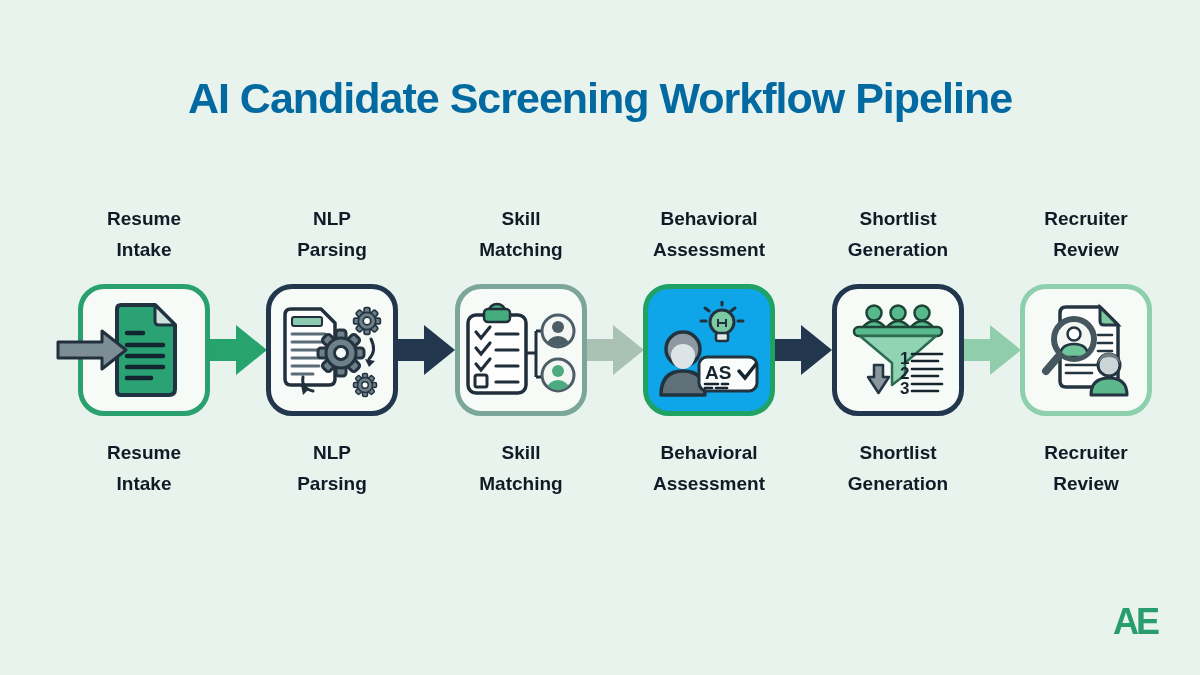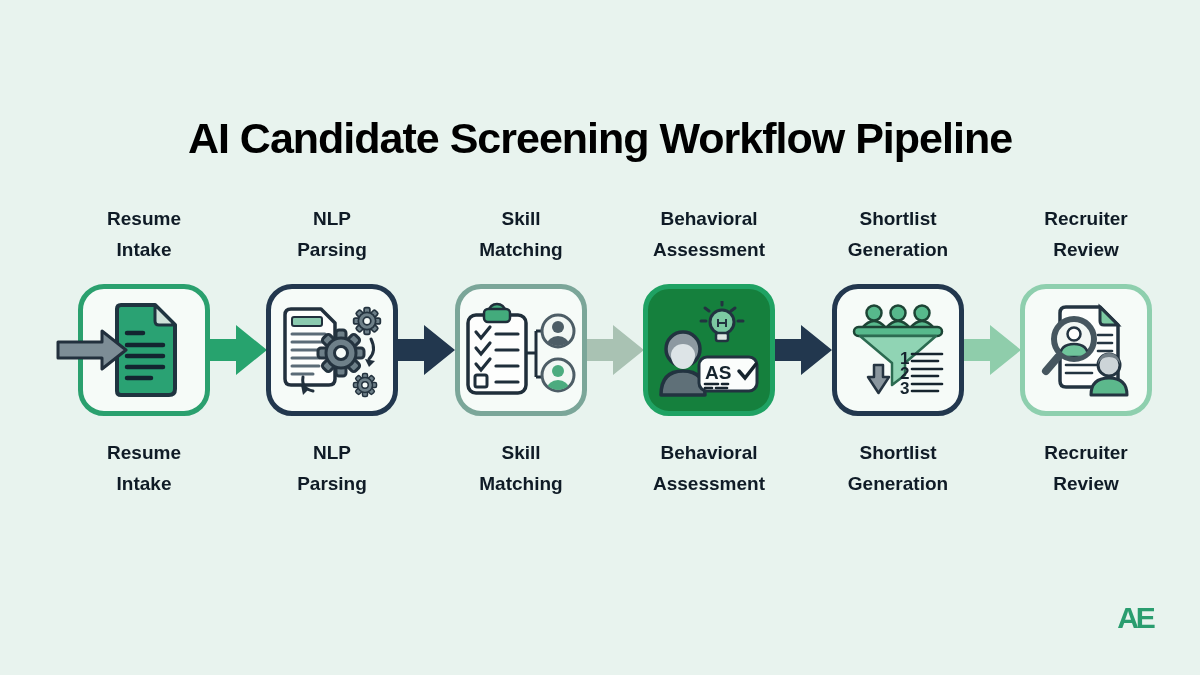--- a/index.html
+++ b/index.html
@@ -37,7 +37,7 @@
 </head>
 <body style="background-color: rgb(232, 243, 238);">
 
-<div class="title" style="color: #000000; margin-top: 40px;">AI Candidate Screening Workflow Pipeline</div>
+<div class="title" style="color: #0369a1;">AI Candidate Screening Workflow Pipeline</div>
 
 <div class="stage-label" style="left:44px;  top:203px;"><span>Resume</span><br><span>Intake</span></div>
 <div class="stage-label" style="left:232px; top:203px;"><span>NLP</span><br><span>Parsing</span></div>

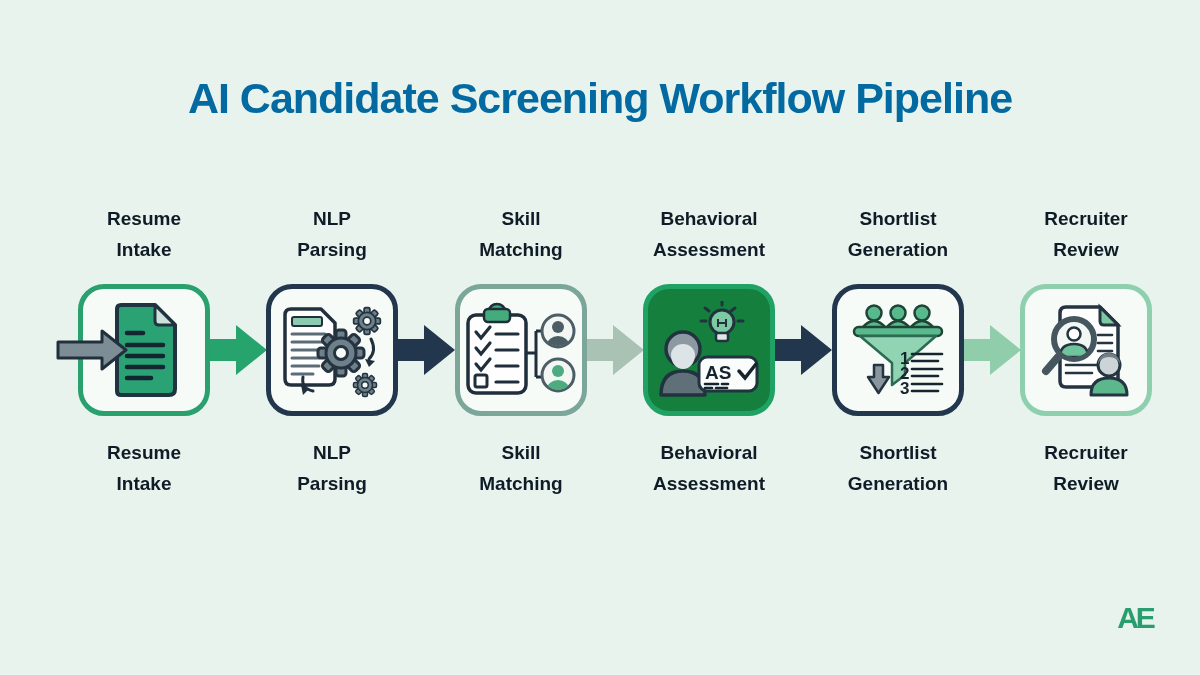--- a/index.html
+++ b/index.html
@@ -149,7 +149,7 @@
   <path d="M0 17 H27 V3 L58 28 L27 53 V39 H0 Z" fill="#a9c2b3"></path>
 </svg>
 
-<div class="stage-box" style="left: 643px; border-color: rgb(31, 162, 99); background-color: #15803d;">
+<div class="stage-box" style="left: 643px; border-color: rgb(31, 162, 99); background-color: #0ea5e9;">
   <svg width="108" height="98" viewBox="0 0 108 98">
     <g stroke="#223340" stroke-width="3" stroke-linecap="round">
       <line x1="46" y1="20" x2="51" y2="20"></line>

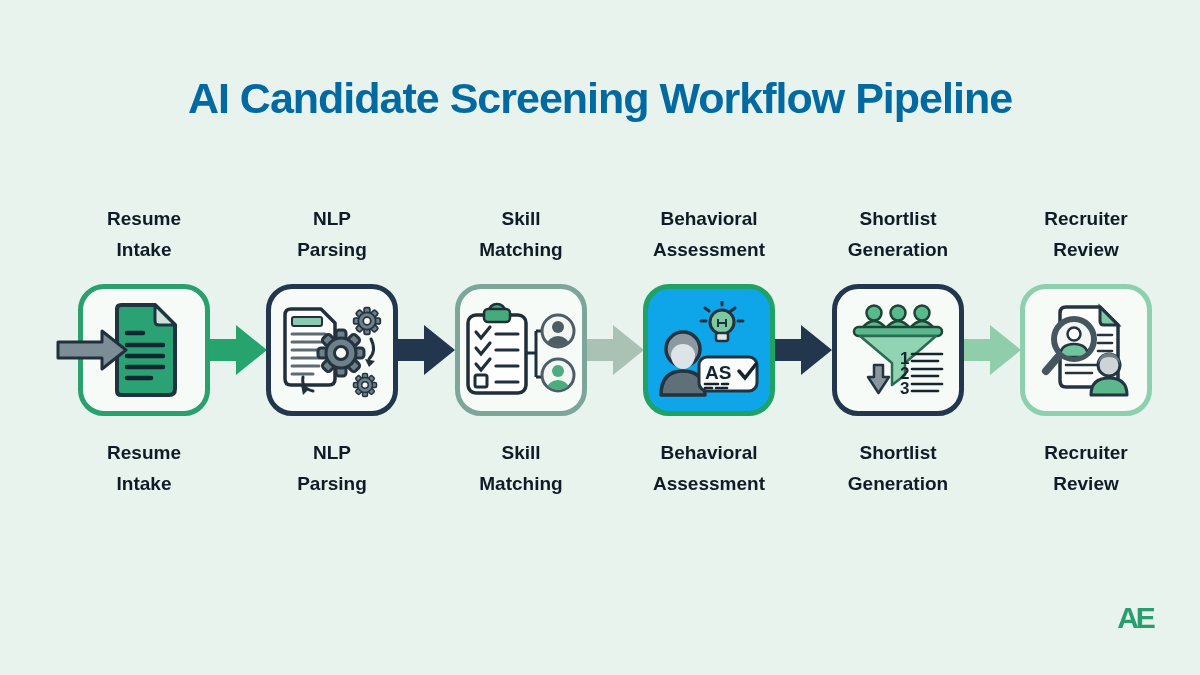--- a/index.html
+++ b/index.html
@@ -29,7 +29,7 @@
   .input-arrow { position:absolute; left:56px; top:327px; z-index:2; }
   .logo {
     position:absolute; left:1100px; top:601px; width:70px;
-    font-size:30px; font-weight:800; letter-spacing:-3px;
+    font-size:36px; font-weight:800; letter-spacing:-3px;
     color:#2a9d6f; text-align:center;
   }
   svg text { font-family:"Liberation Sans", sans-serif; font-weight:bold; }

